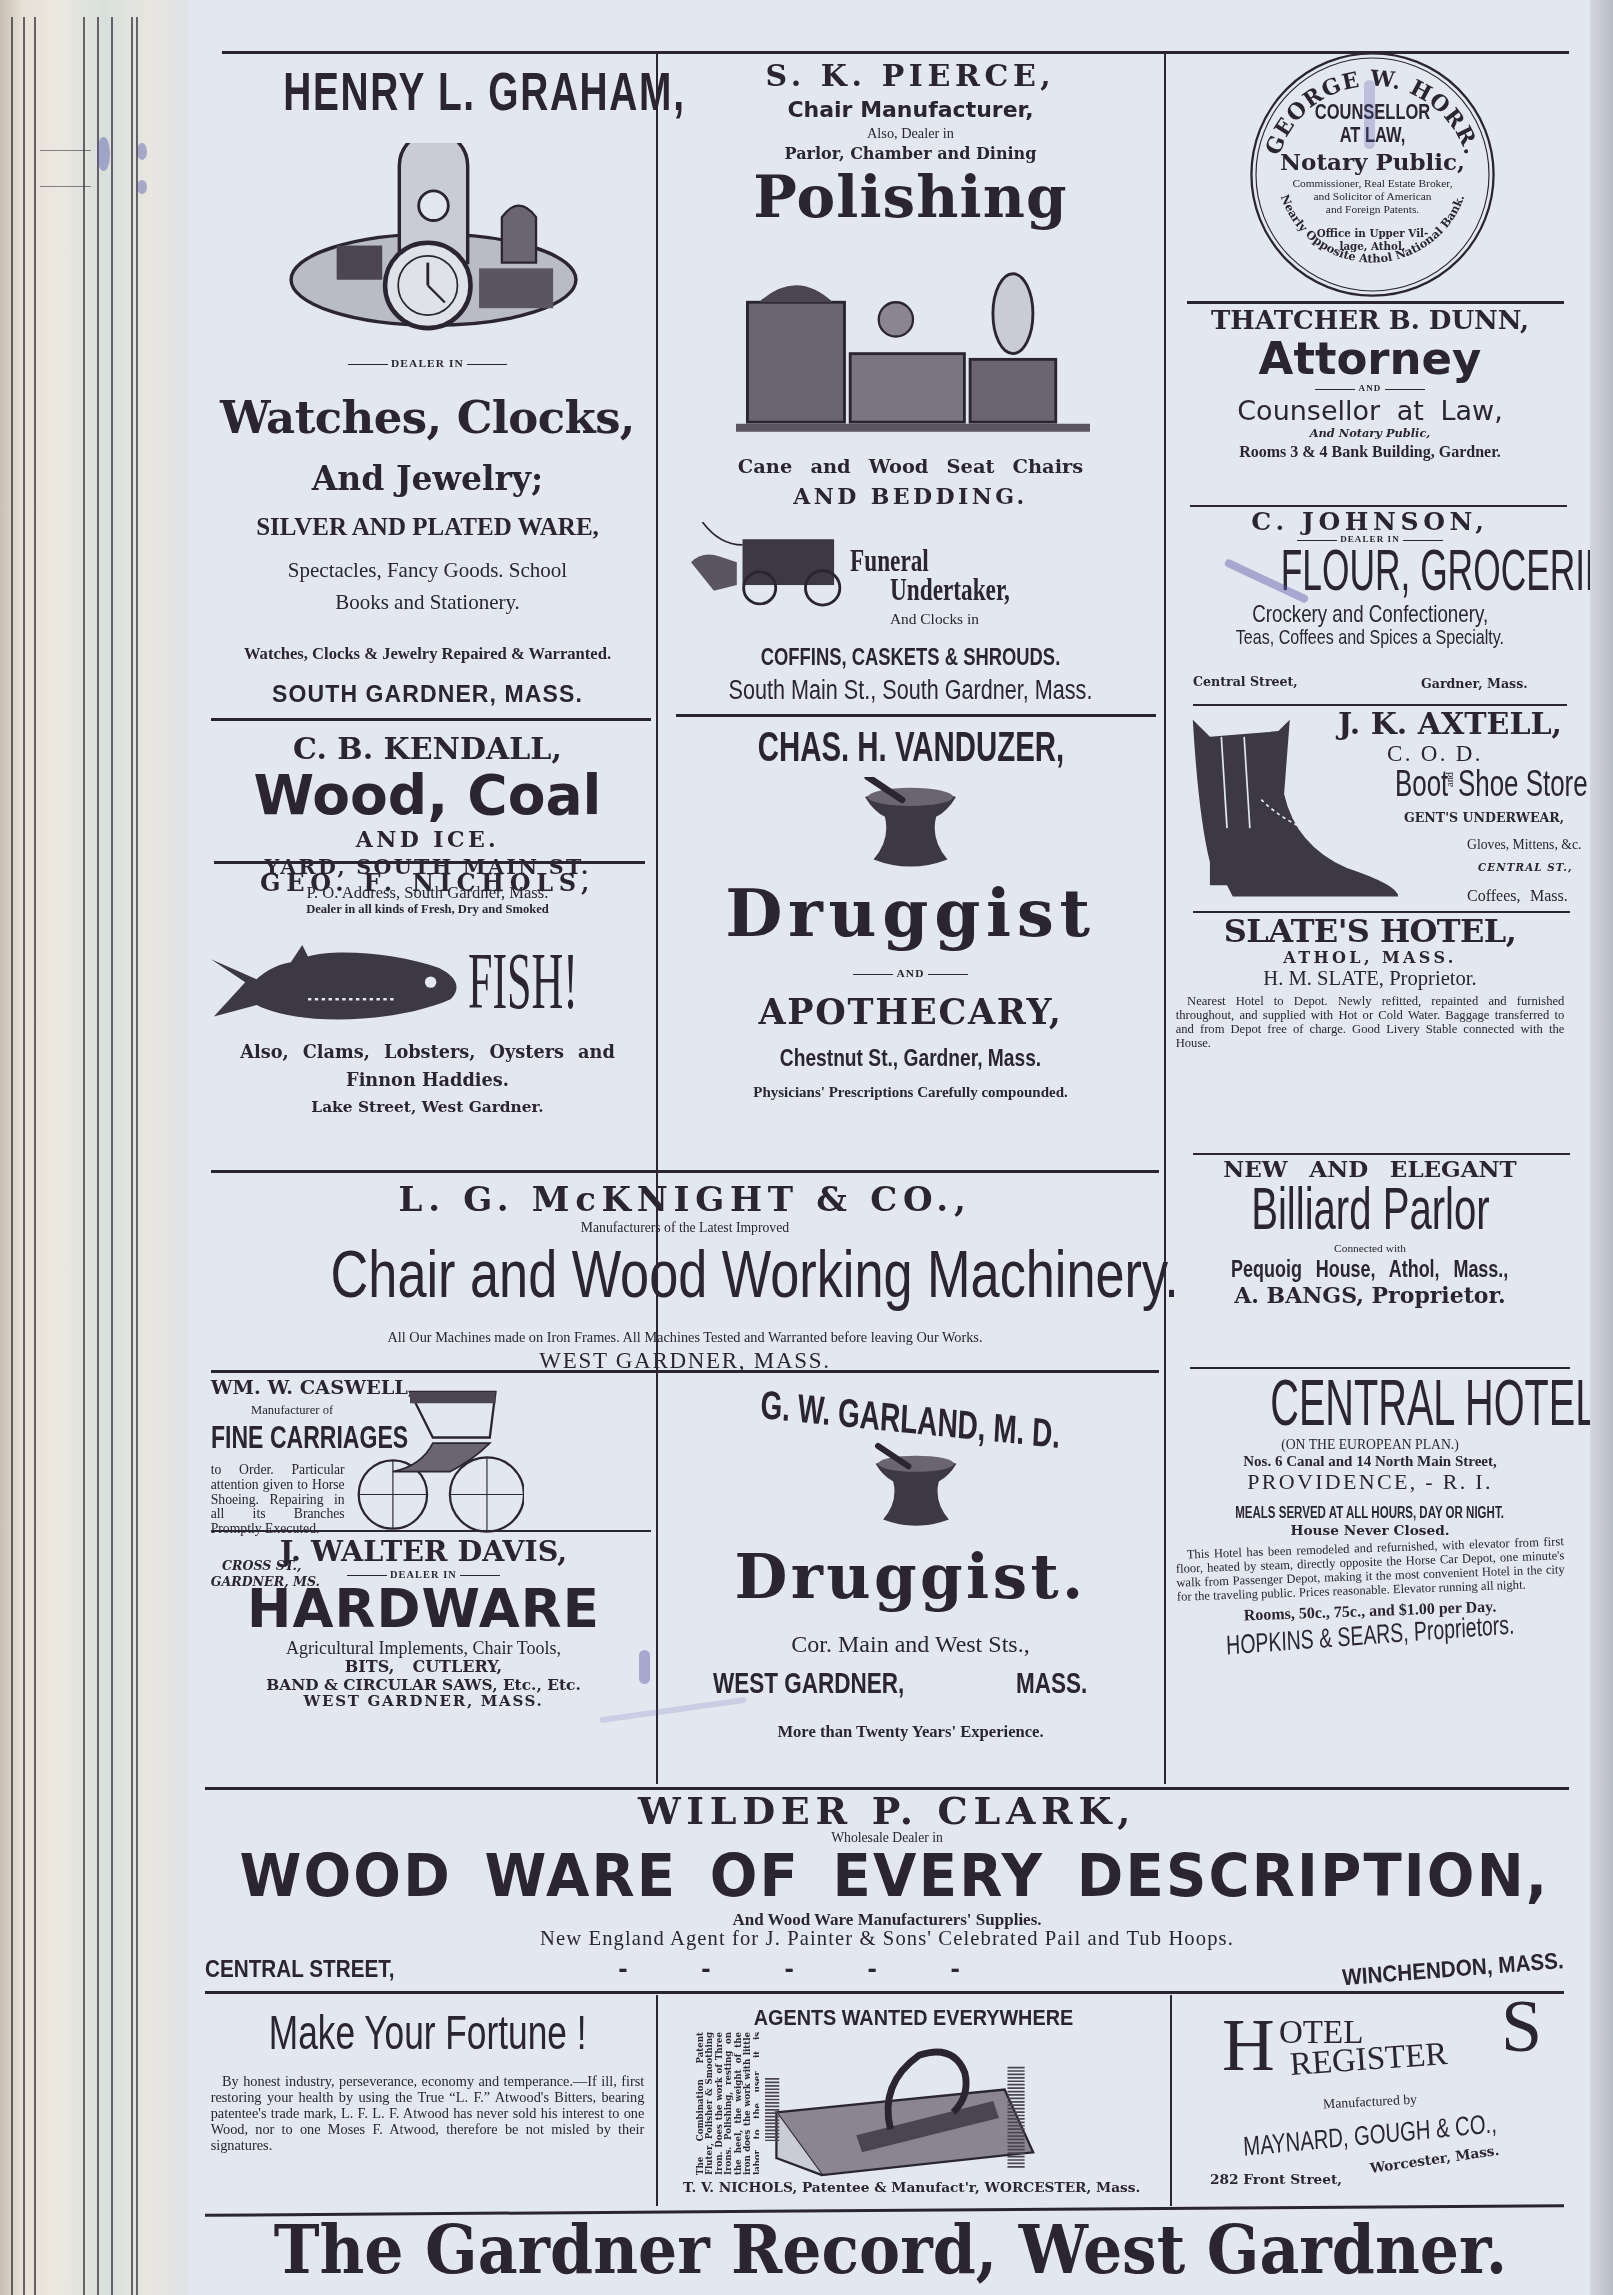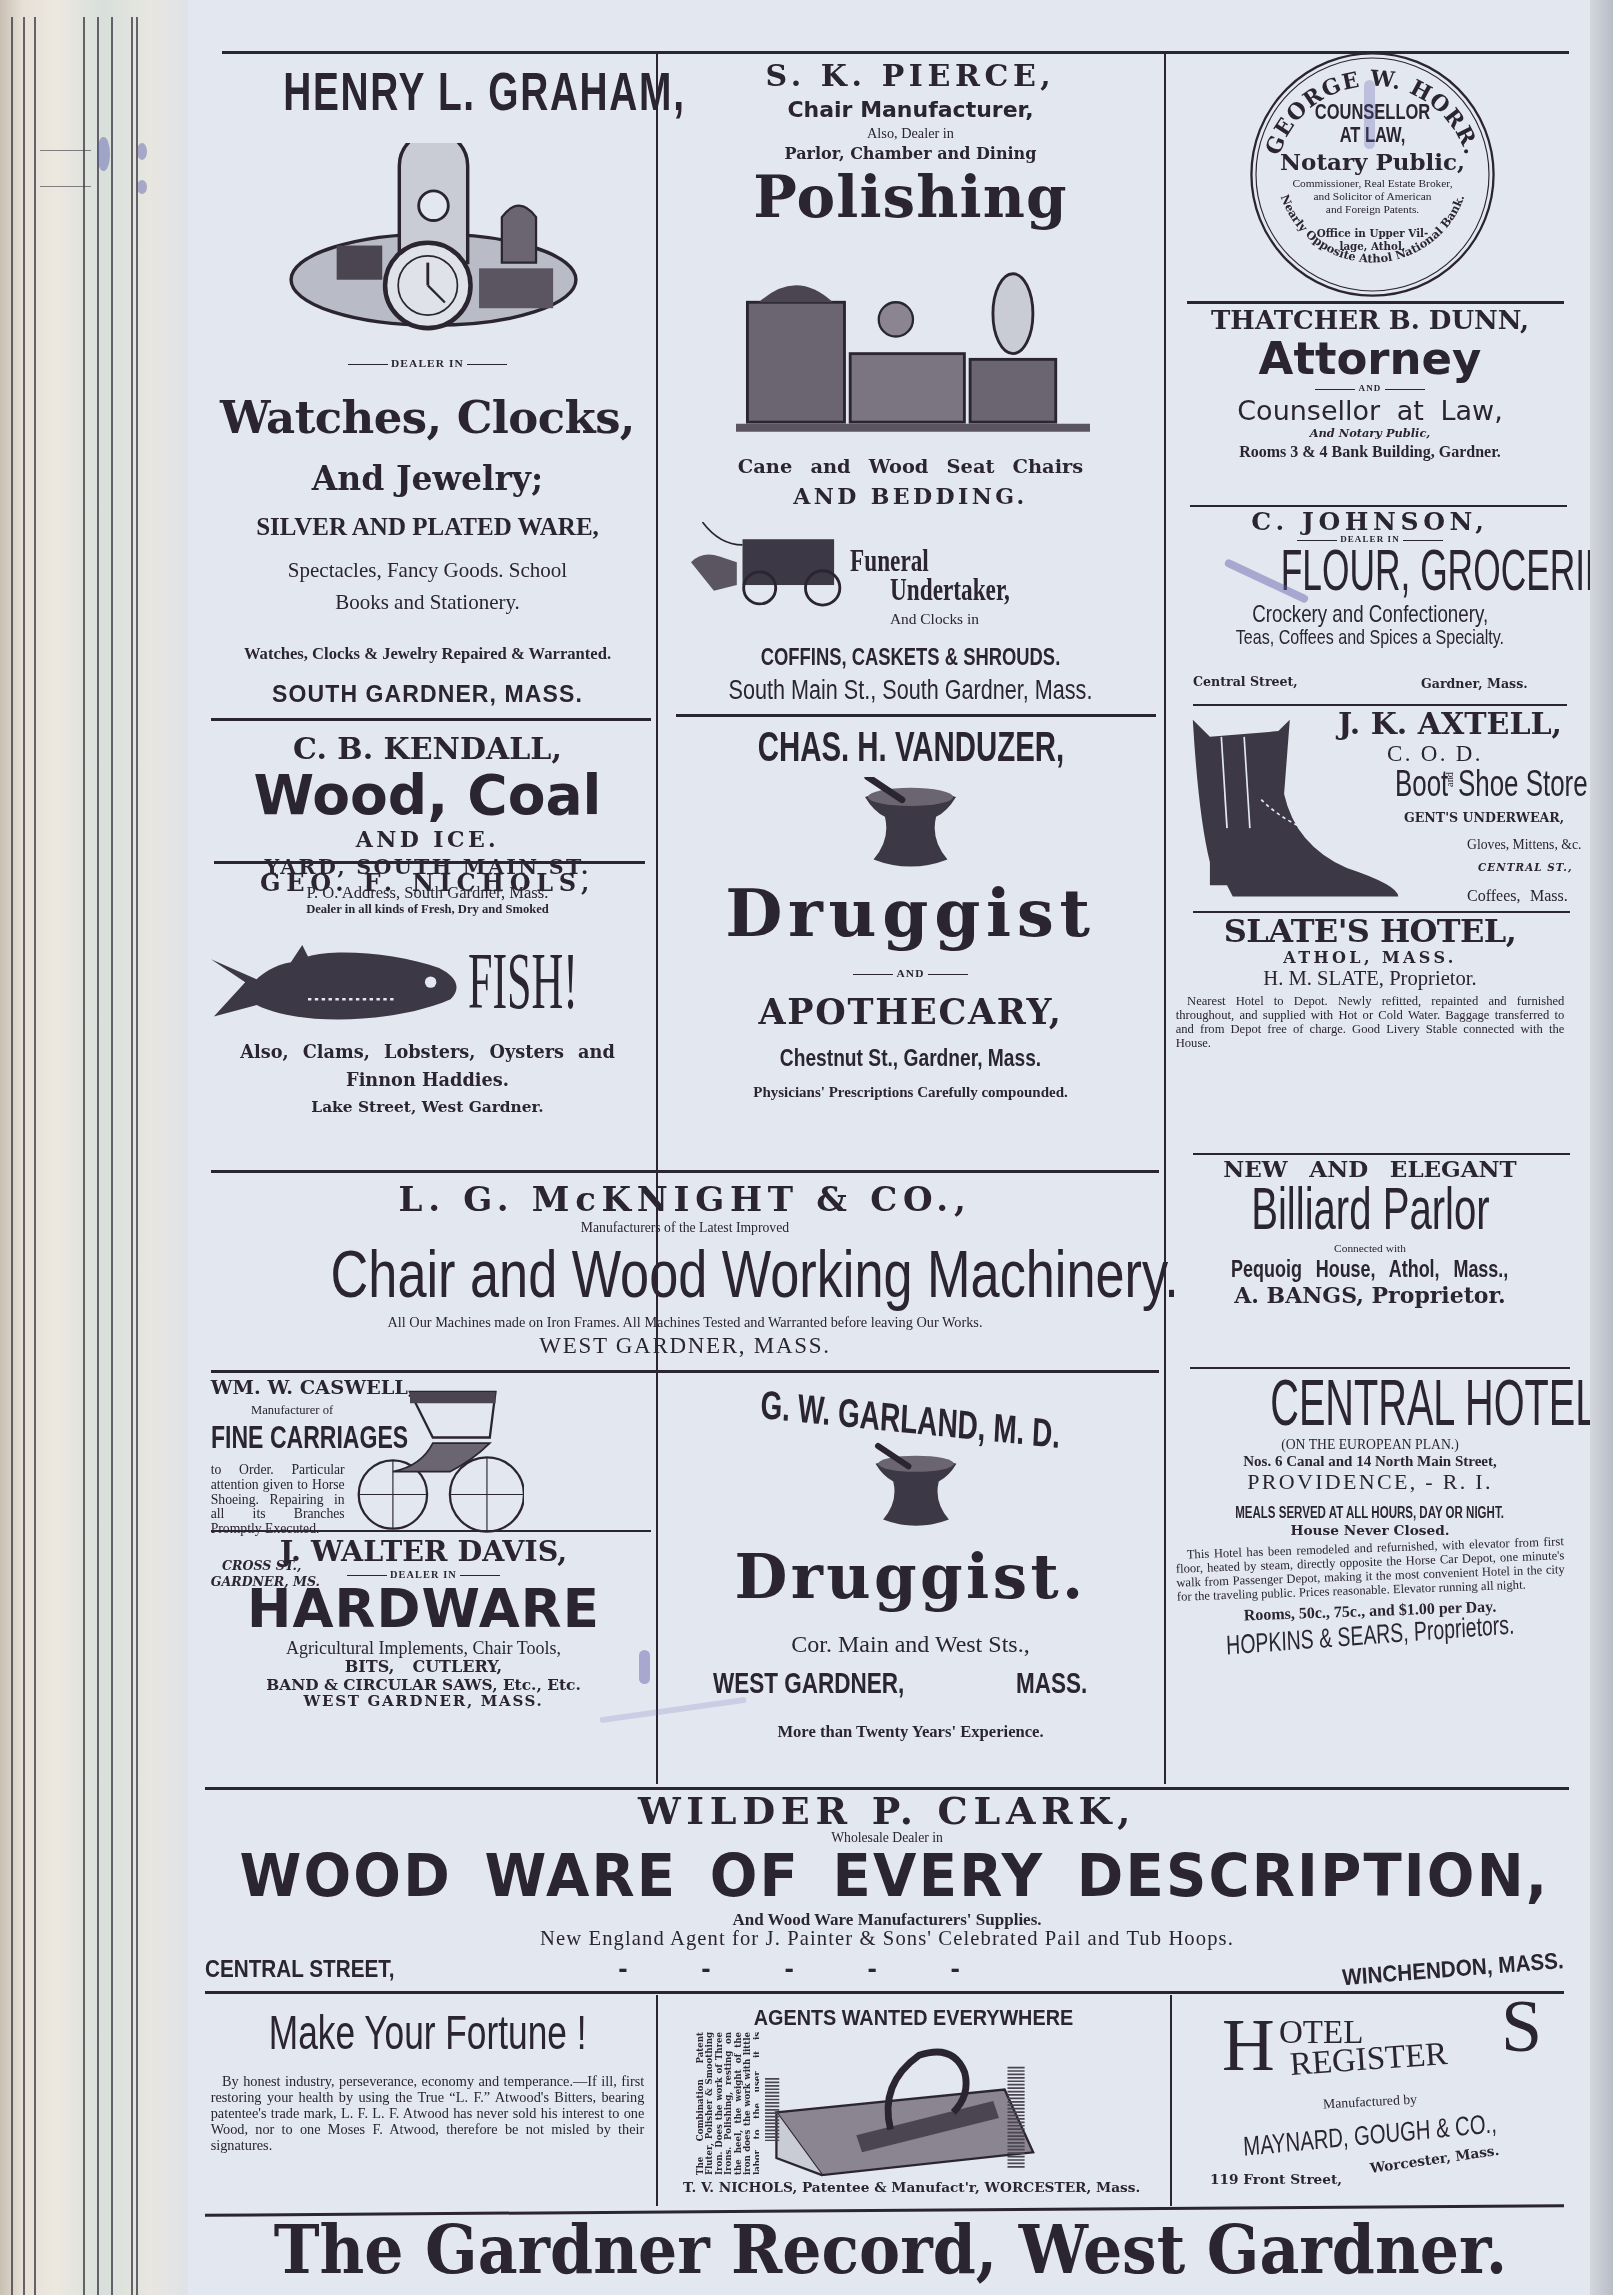--- a/index.html
+++ b/index.html
@@ -148,7 +148,7 @@
     <span class="t slab" style="font-size:34px;letter-spacing:5.7px;margin-top:5.7px">L. G. McKNIGHT &amp; CO.,</span>
     <span class="t serif" style="font-size:13.7px;margin-top:3.4px">Manufacturers of the Latest Improved</span>
     <span class="t cond" style="font-size:67px;font-weight:normal;transform:scaleX(.78);margin-top:3.4px">Chair and Wood Working Machinery.</span>
-    <span class="t serif" style="font-size:14.3px;margin-top:6px">All Our Machines made on Iron Frames. All Machines Tested and Warranted before leaving Our Works.</span>
+    <span class="t serif" style="font-size:14.3px;margin-top:21px">All Our Machines made on Iron Frames. All Machines Tested and Warranted before leaving Our Works.</span>
     <span class="t serif" style="font-size:23px;letter-spacing:1.7px;margin-top:4.6px">WEST GARDNER, MASS.</span>
   </div>
   <div class="rule" style="left:23px;top:1370px;width:948px;height:3.4px;"></div>

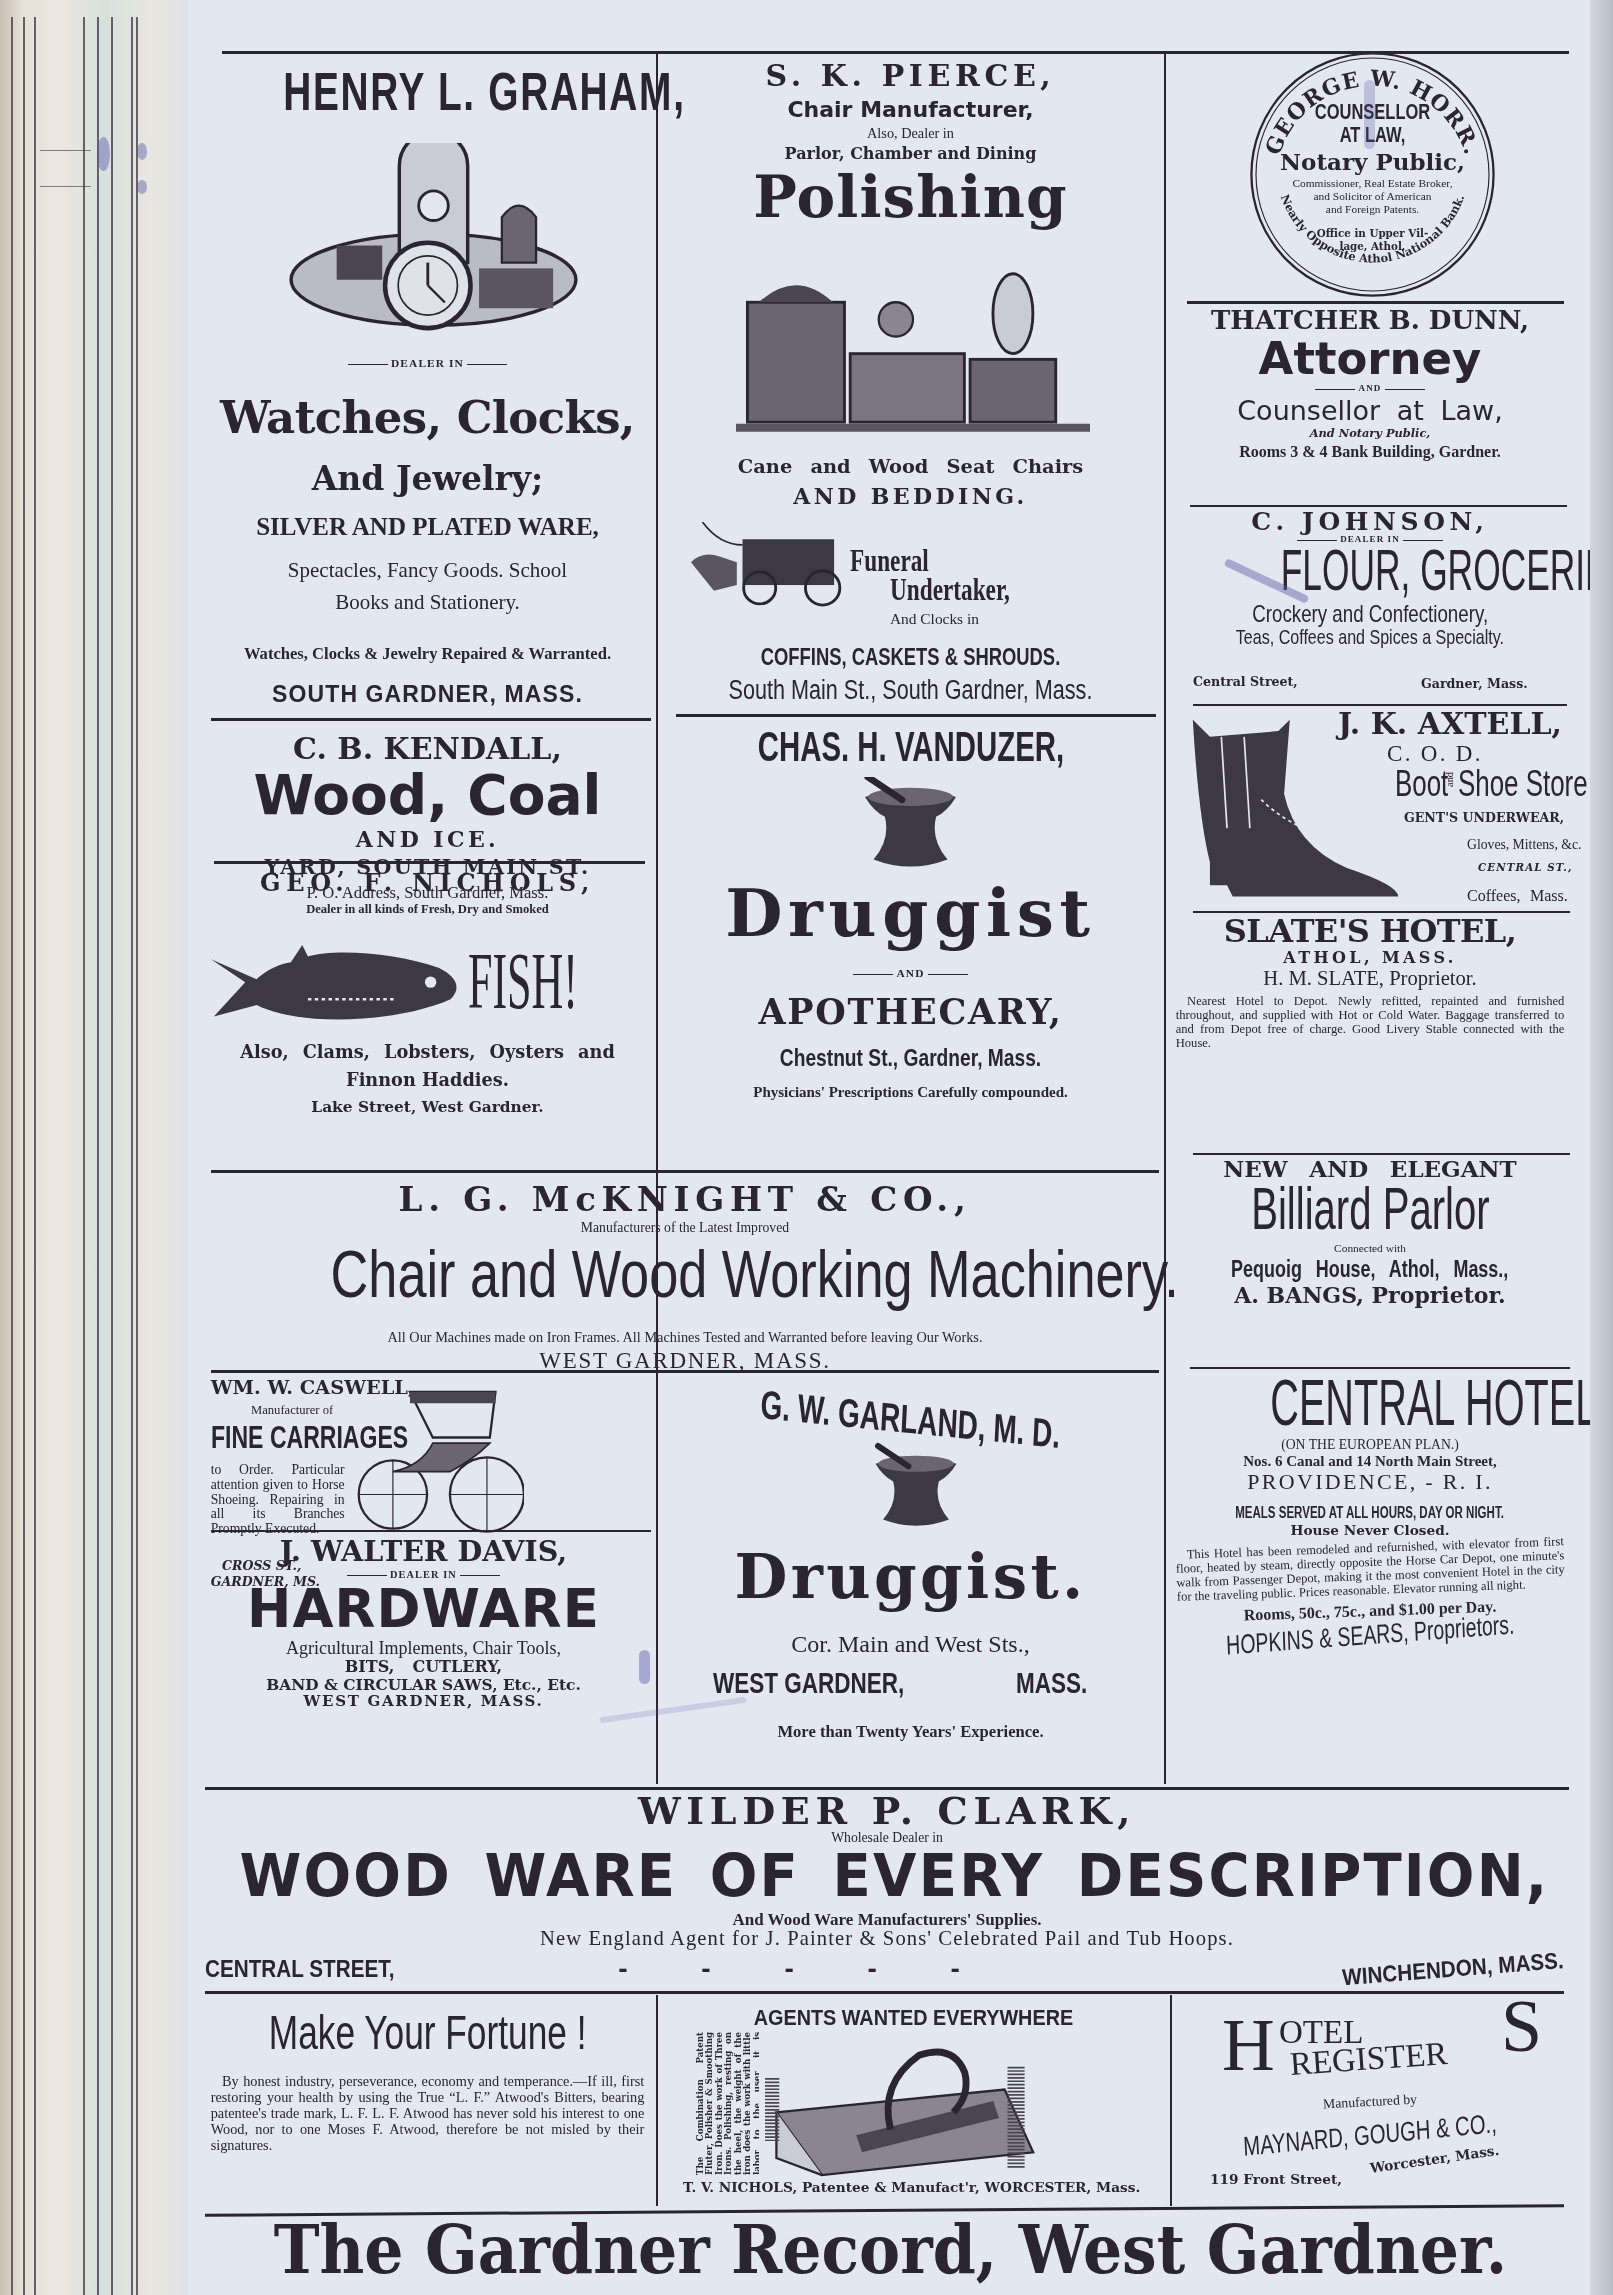--- a/index.html
+++ b/index.html
@@ -334,7 +334,7 @@
     <span class="t serif" style="position:absolute;left:325px;top:-8.6px;font-size:74px;line-height:1">S</span>
     <span class="t serif" style="position:absolute;left:0;right:0;top:97px;font-size:13.7px;transform:rotate(-3deg)">Manufactured by</span>
     <span class="t cond" style="position:absolute;left:0;right:0;top:123px;font-size:27px;font-weight:normal;transform:scaleX(.75) rotate(-4deg)">MAYNARD, GOUGH &amp; CO.,</span>
-    <span class="t slab" style="position:absolute;left:34px;top:174px;font-size:13.7px">119 Front Street,</span>
+    <span class="t slab" style="position:absolute;left:34px;top:174px;font-size:13.7px">282 Front Street,</span>
     <span class="t slab" style="position:absolute;left:194px;top:163px;font-size:13.7px;transform:rotate(-8deg);transform-origin:left">Worcester, Mass.</span>
   </div>
 

